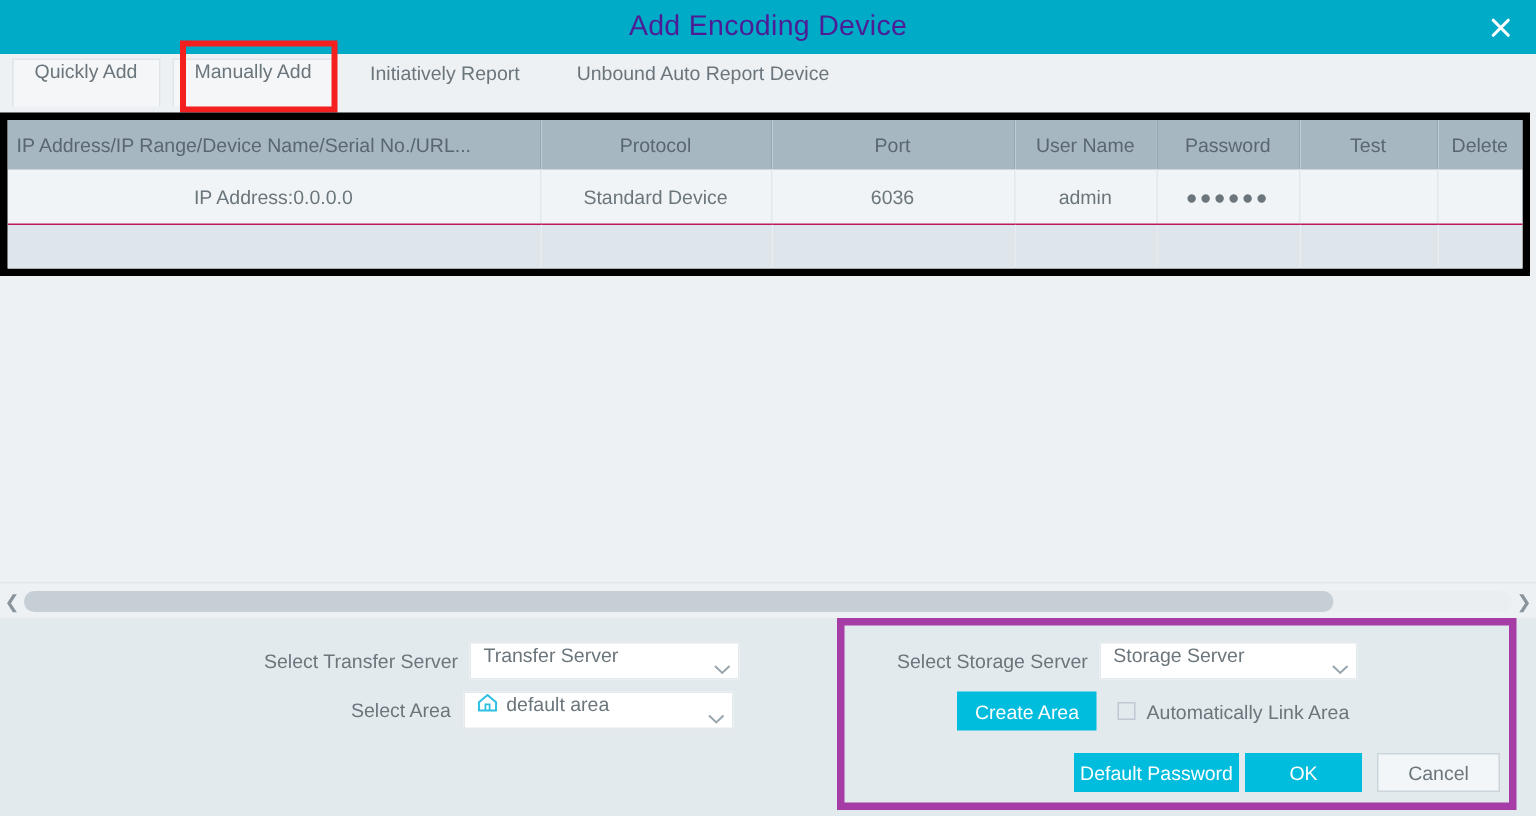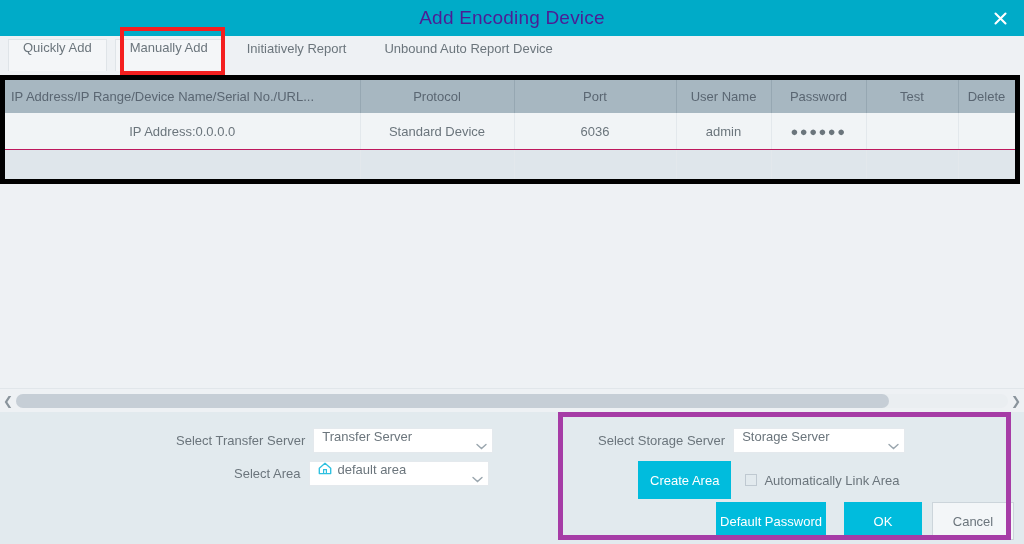--- a/index.html
+++ b/index.html
@@ -186,7 +186,7 @@
 
   
   .btn {
-    height: 38px;
+    height: 26px;
     display: inline-flex; align-items: center; justify-content: center;
     font-size: 13px;
     cursor: pointer;

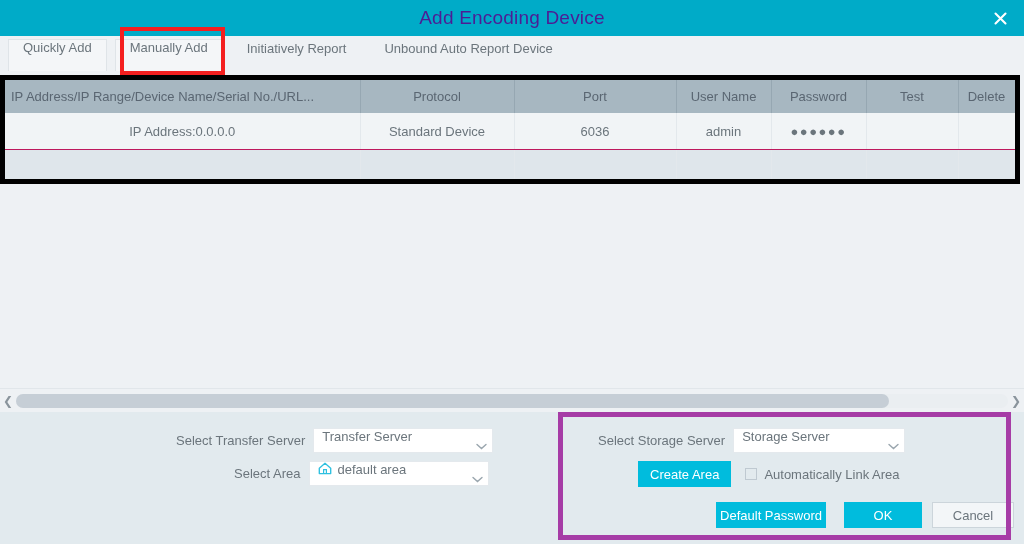--- a/index.html
+++ b/index.html
@@ -353,7 +353,7 @@
       <div class="btn btn-cyan" style="width:110px;">
         <span>Default Password</span>
       </div>
-      <div class="btn btn-cyan" style="width:78px; margin-left:18px;">
+      <div class="btn btn-cyan" style="width:78px; margin-left:4px;">
         <span>OK</span>
       </div>
       <div class="btn btn-light" style="width:82px; margin-left:10px;">

